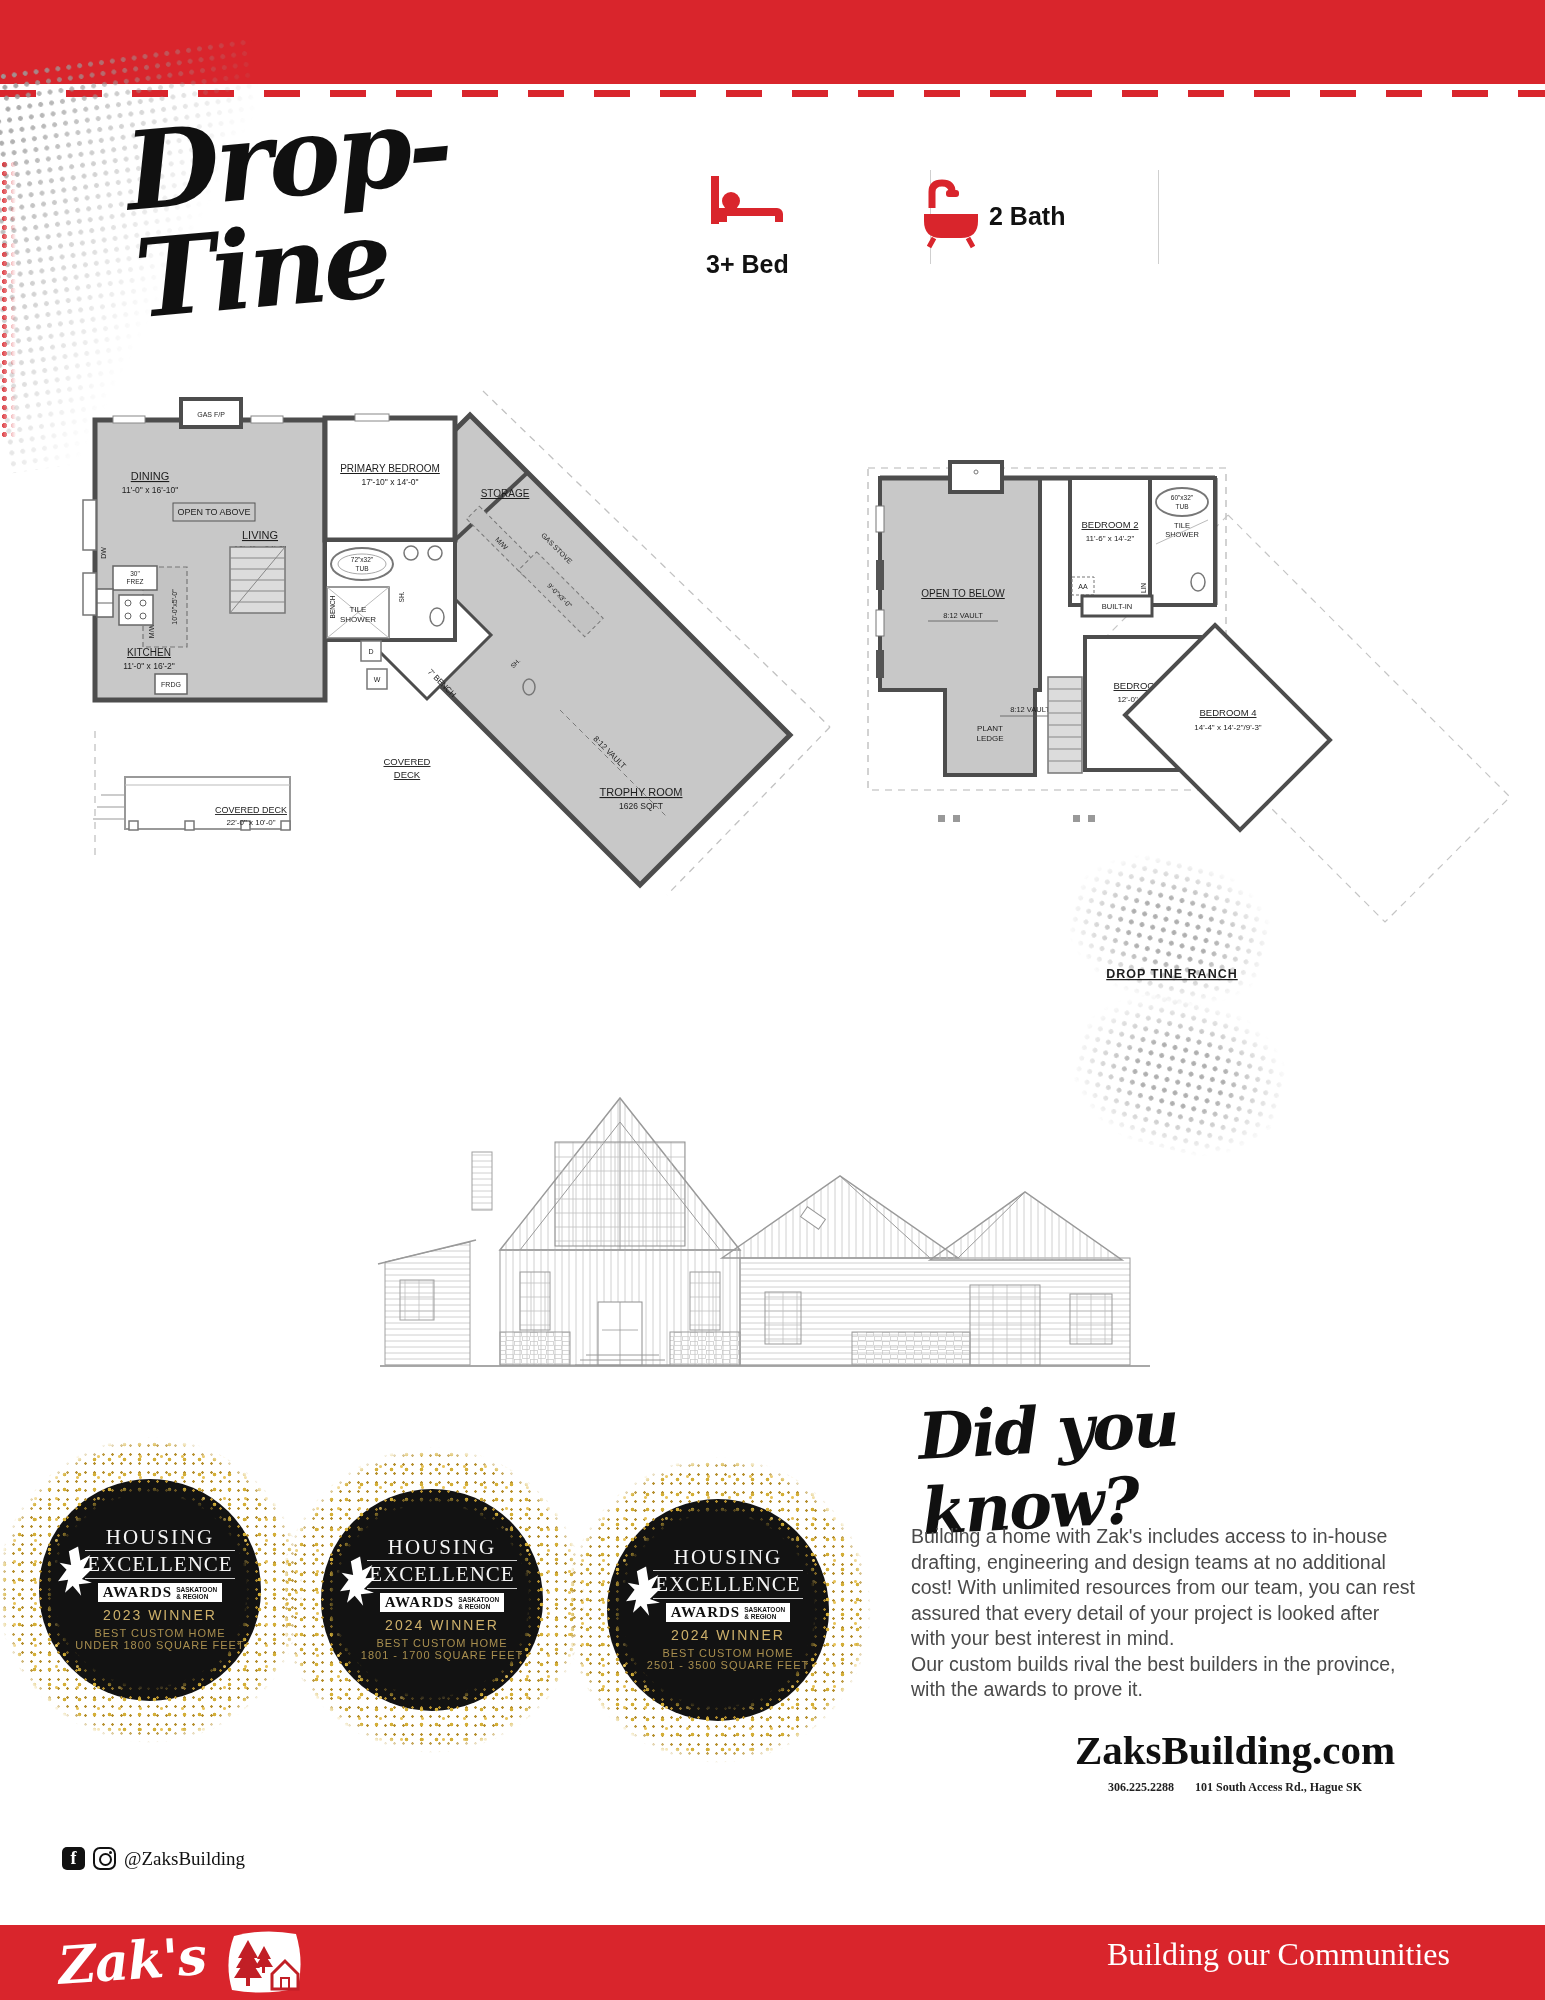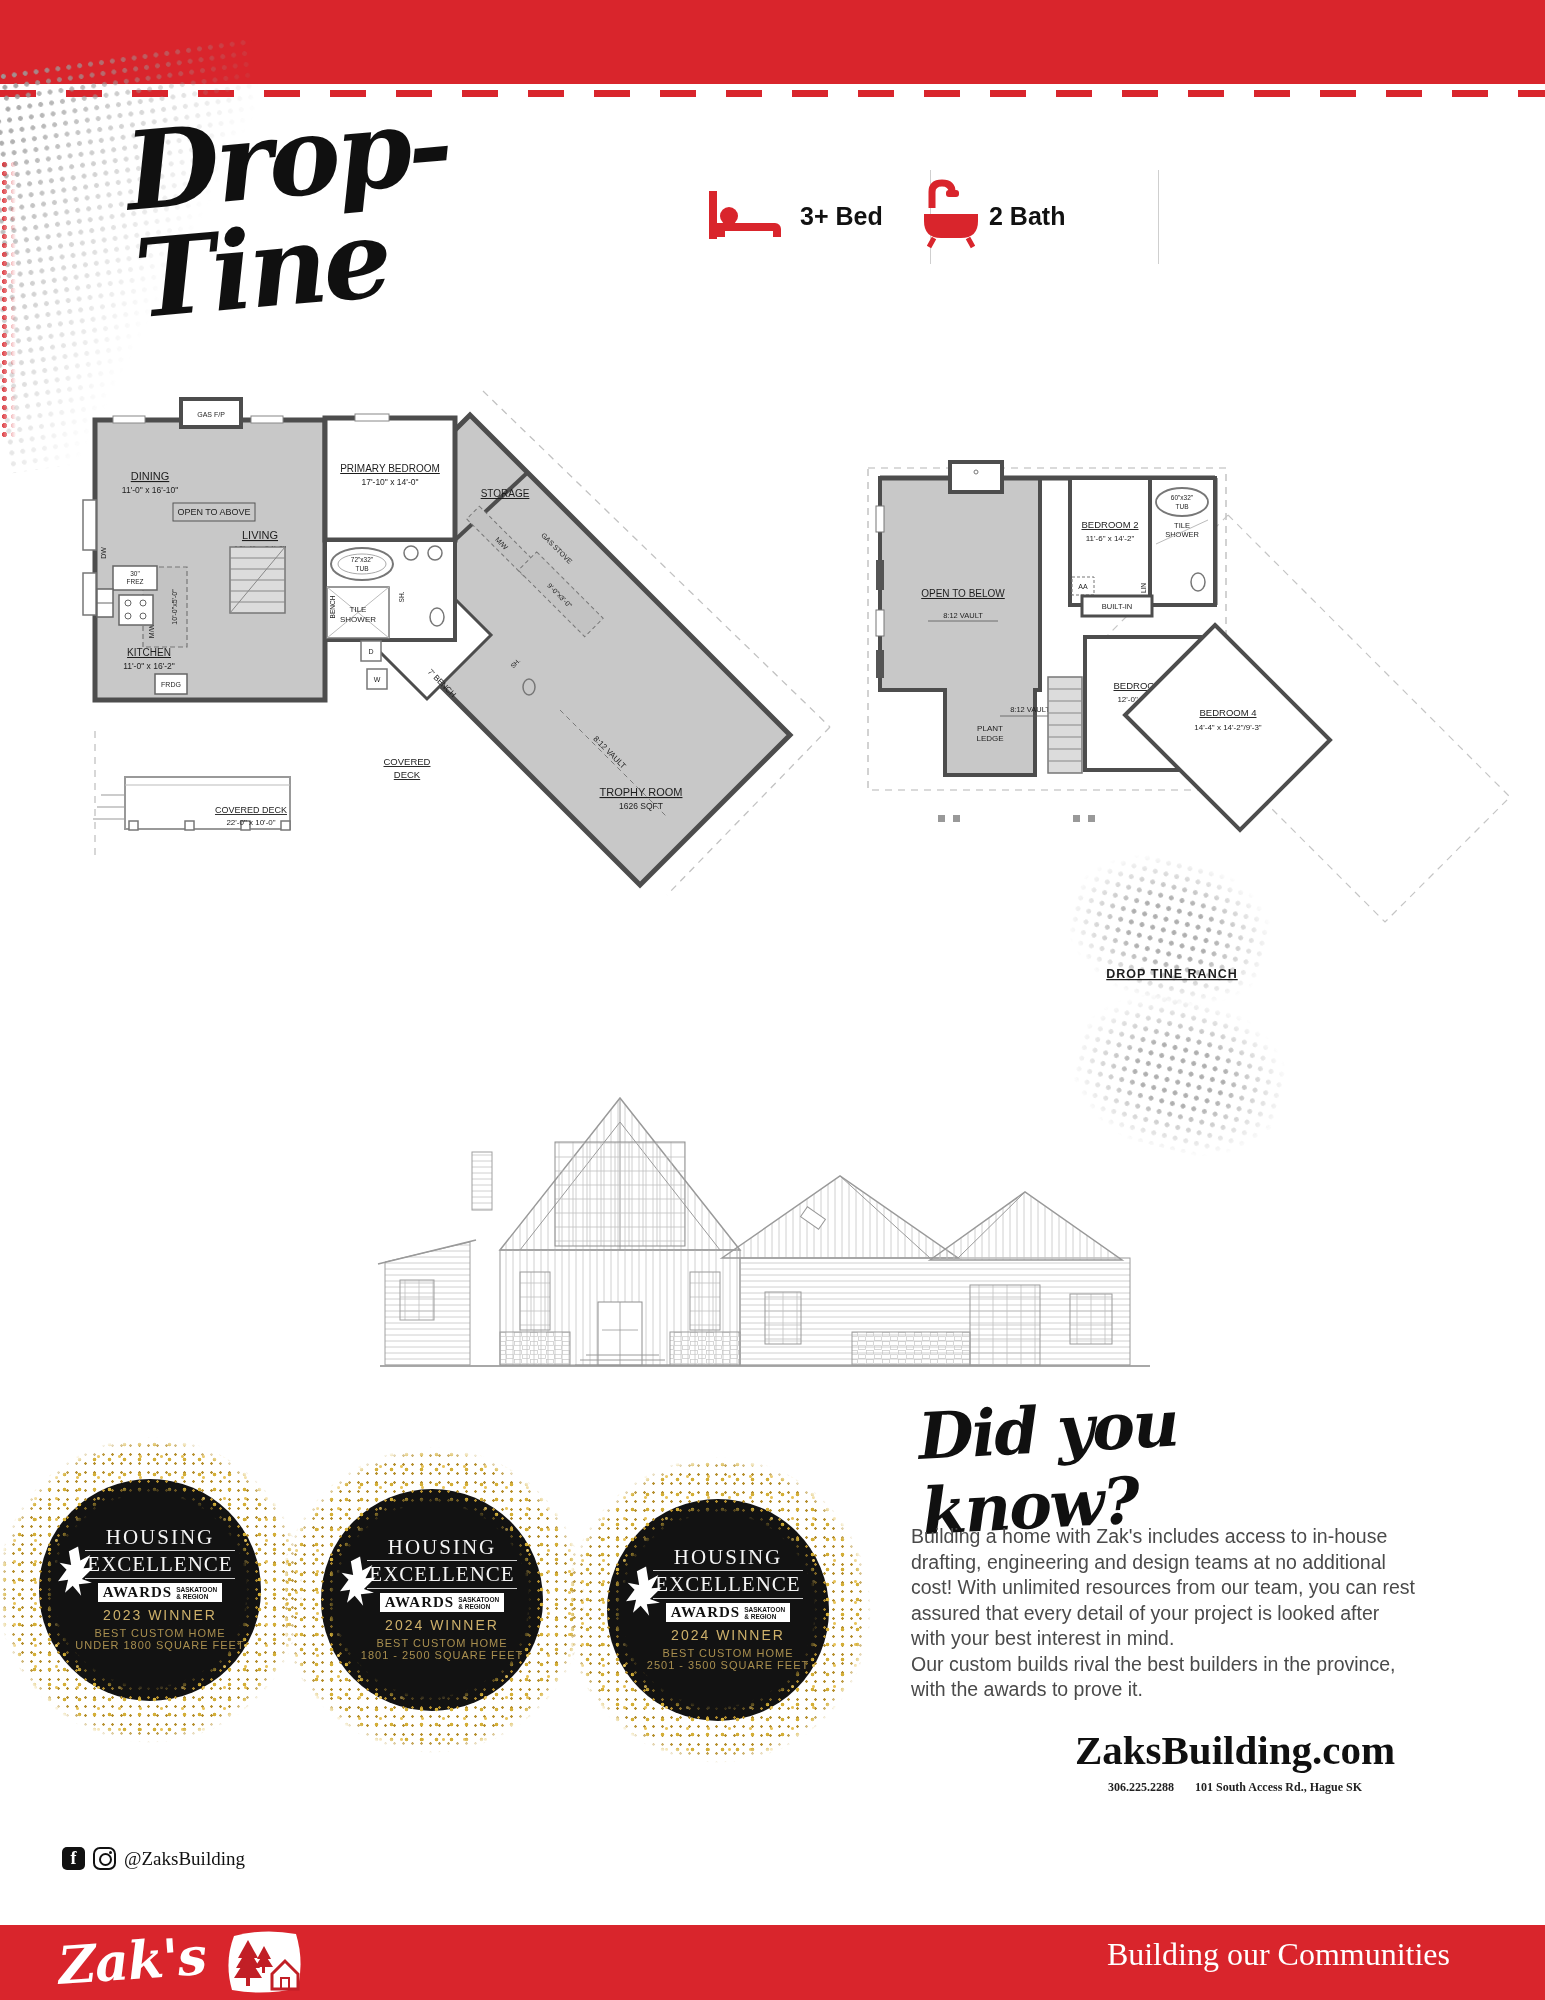--- a/index.html
+++ b/index.html
@@ -99,7 +99,7 @@
 
   <div class="title">Drop-Tine</div>
 
-  <div class="spec" style="left:706px;">
+  <div class="spec" style="left:706px;flex-direction:column;">
     <span>
       <svg width="78" height="62" viewBox="0 0 78 62">
         <rect x="3" y="8" width="8" height="48" fill="#d9252c"></rect>

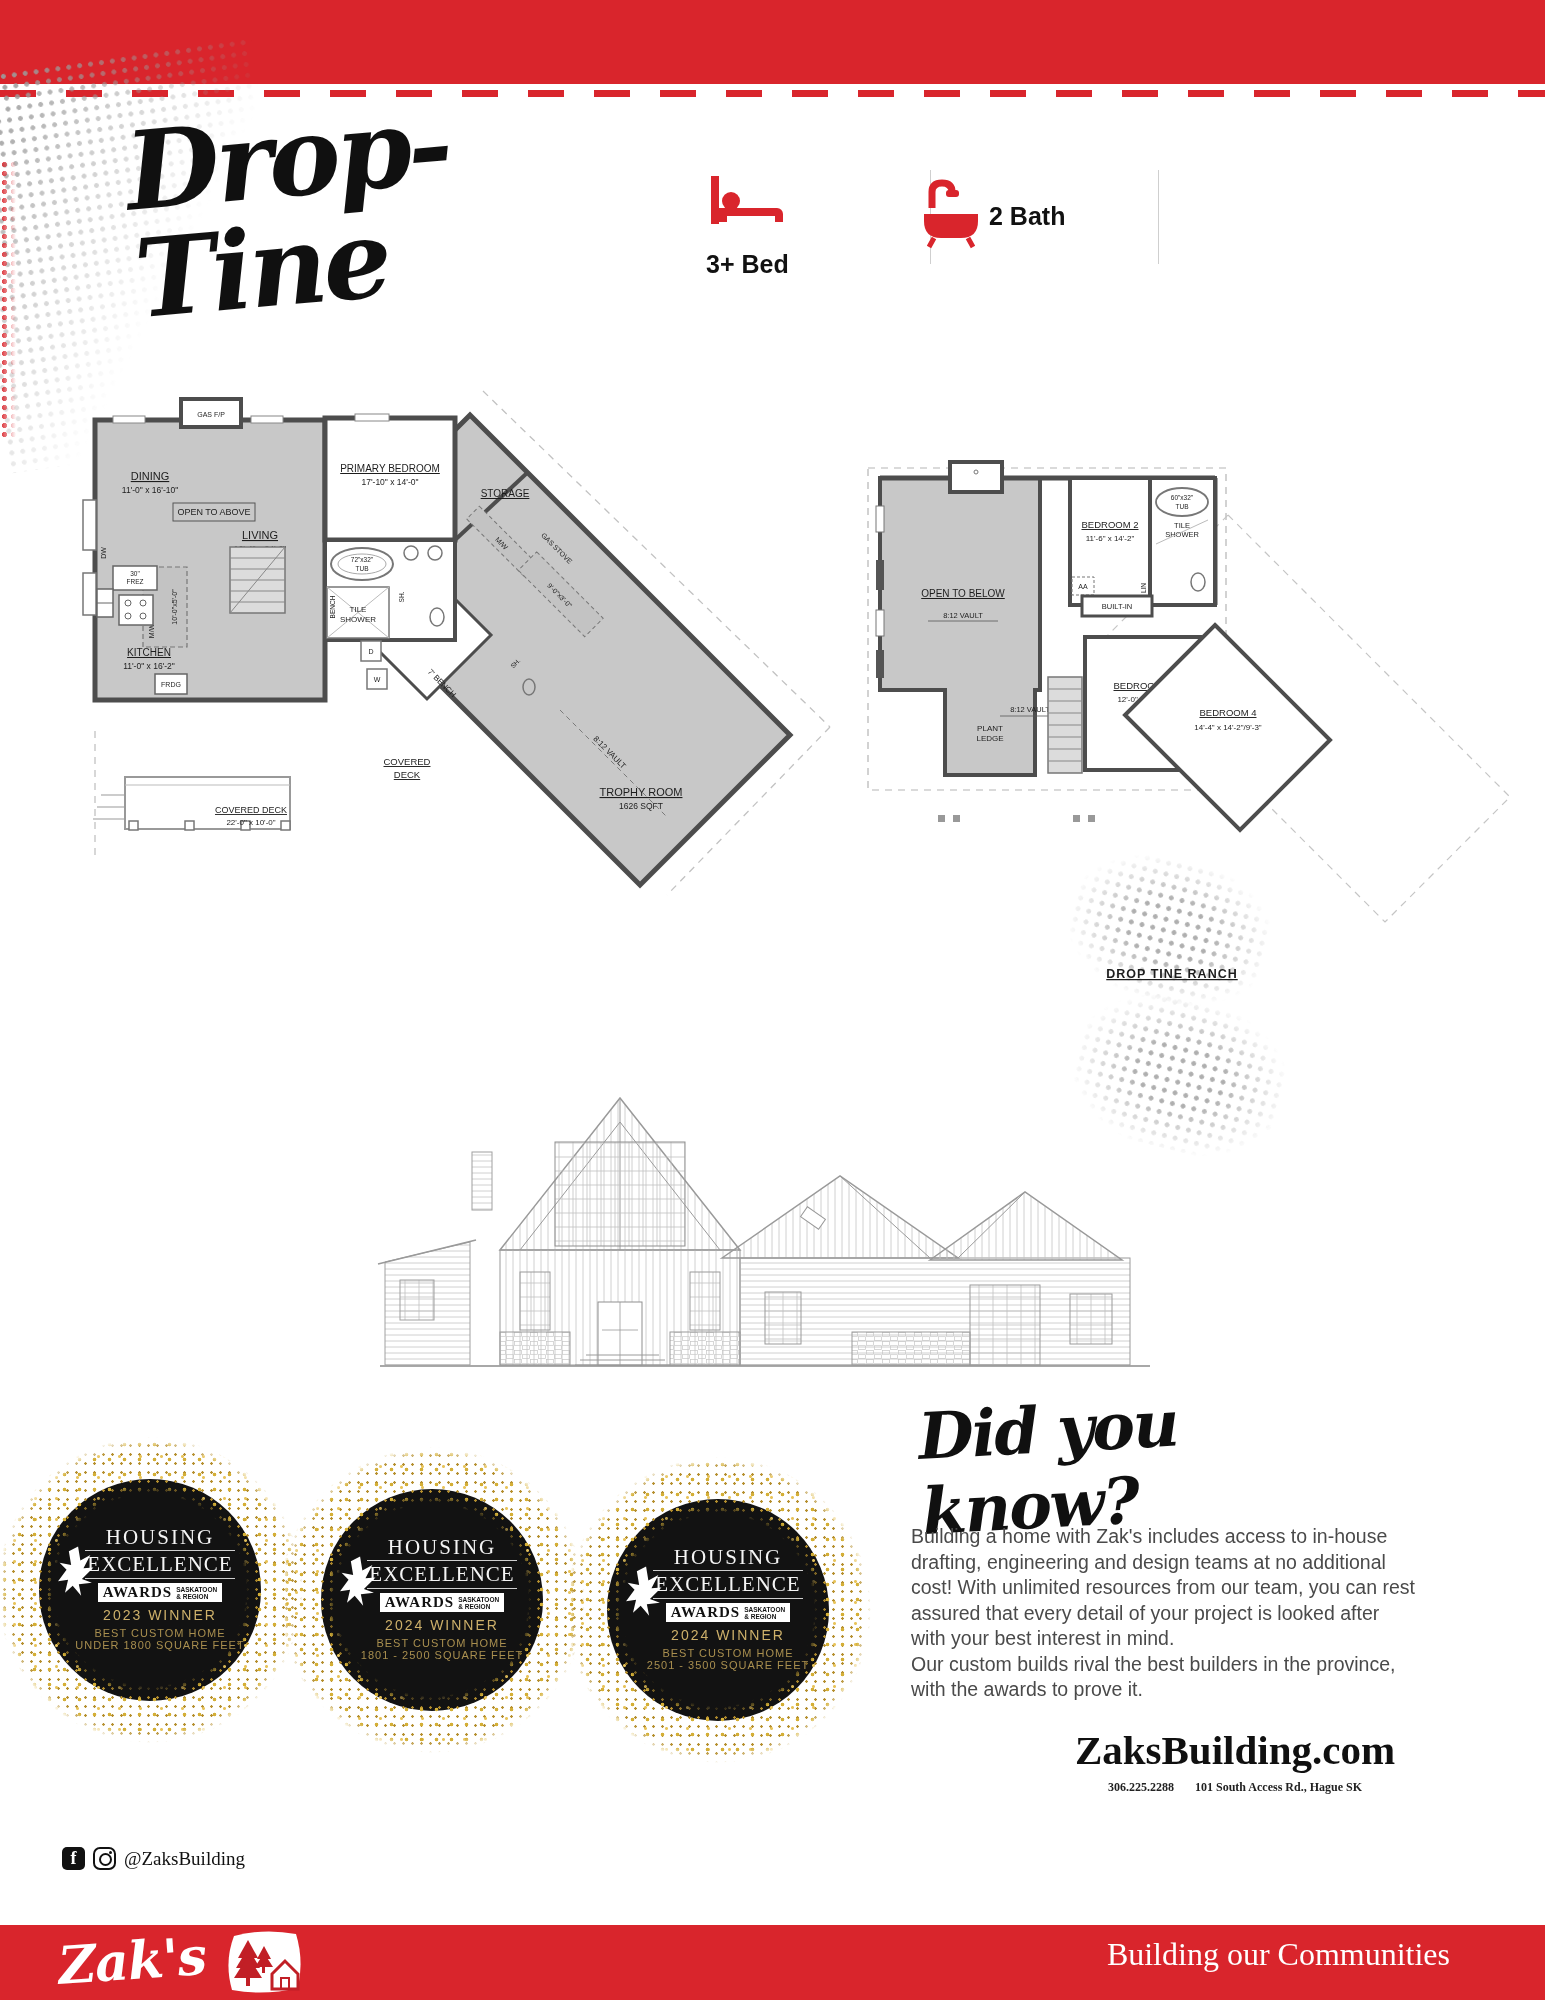--- a/index.html
+++ b/index.html
@@ -371,7 +371,7 @@
       </div>
       <div class="b-yr">2024 WINNER</div>
       <div class="b-c1">BEST CUSTOM HOME</div>
-      <div class="b-c2">1801 - 2500 SQUARE FEET</div>
+      <div class="b-c2">1801 - 1700 SQUARE FEET</div>
     </div>
   </div>
   <div class="badge" style="left:607px;top:1499px;">

